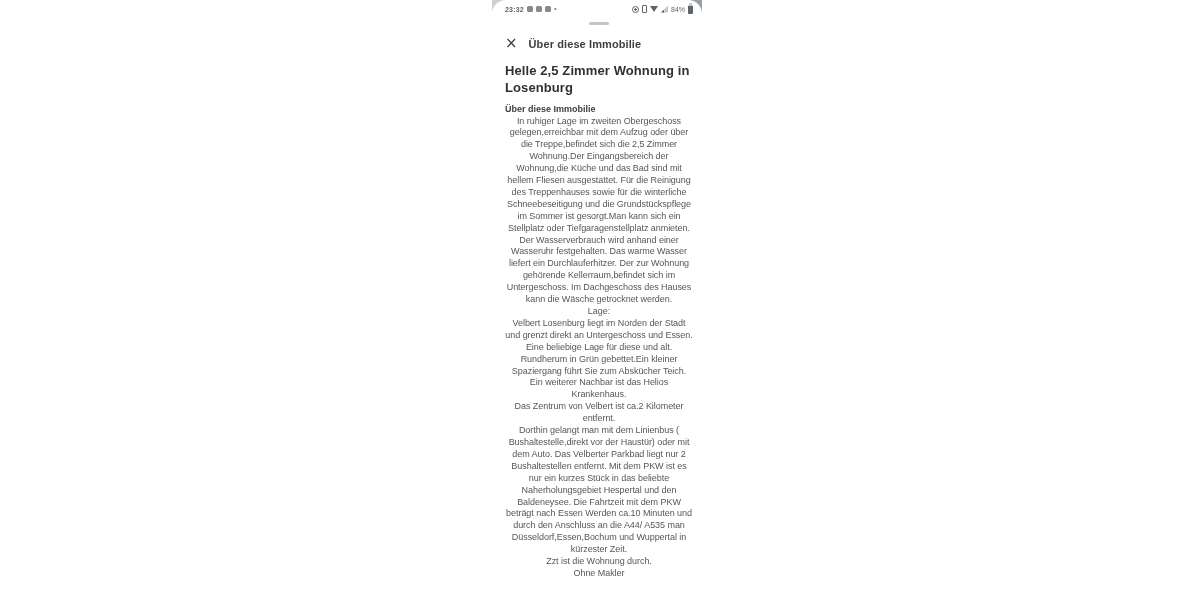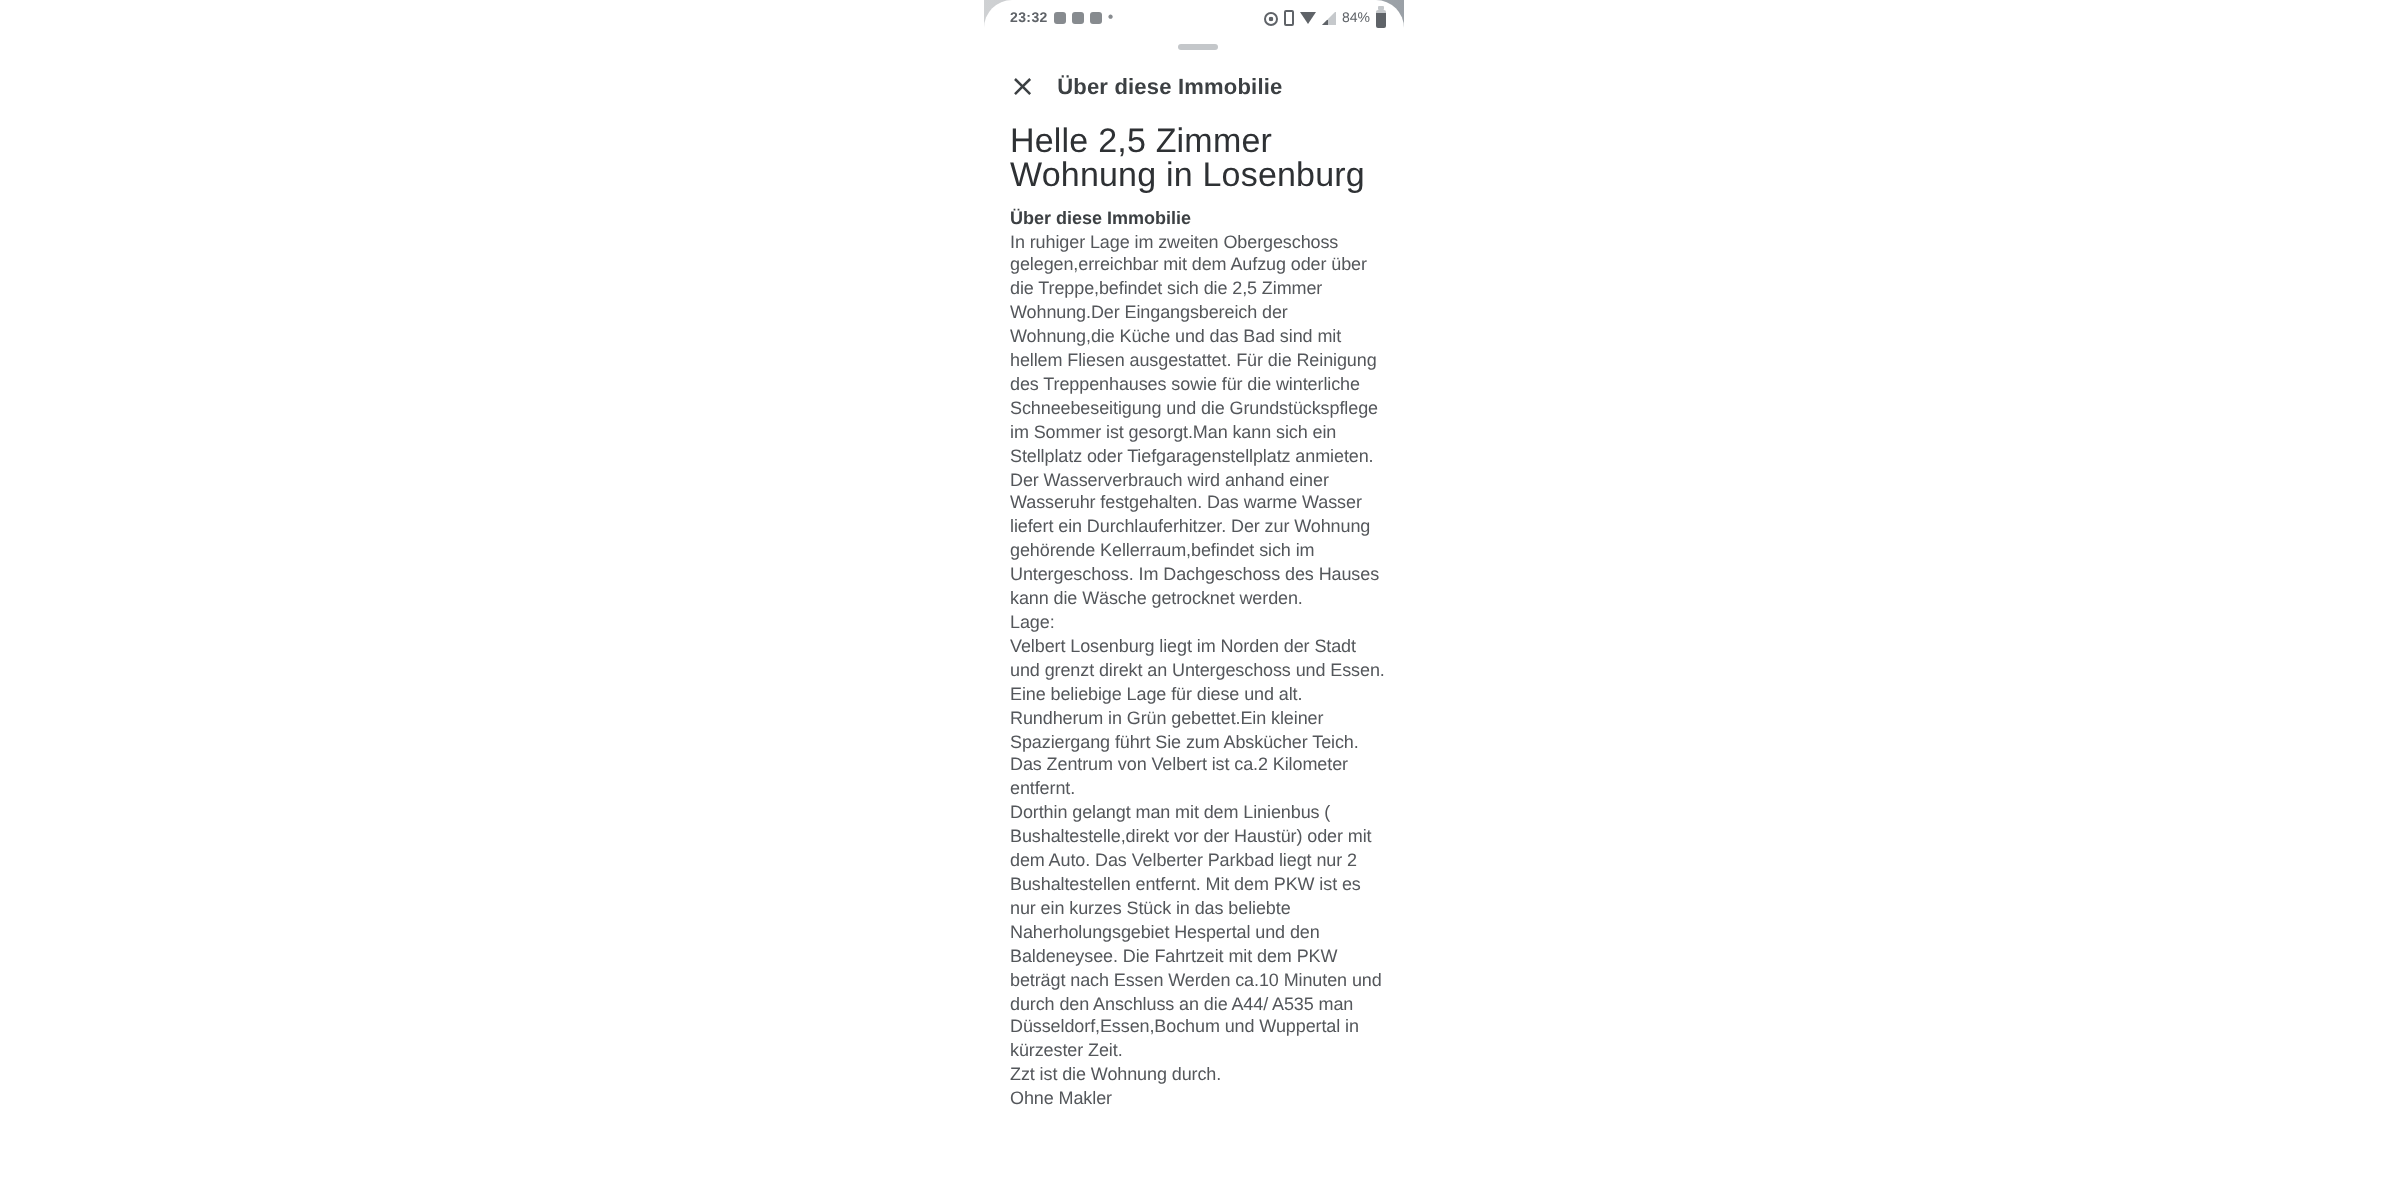--- a/index.html
+++ b/index.html
@@ -45,7 +45,7 @@
   .sheet-title { font-size:11px; font-weight:bold; color:#3c4043; letter-spacing:0.1px; }
 
   
-  .listing-title { margin-top:8px; font-size:17px; font-weight:normal; color:#2e3134;
+  .listing-title { margin-top:8px; font-size:13px; font-weight:bold; color:#2e3134;
                    line-height:17.5px; letter-spacing:0.1px; }
   .section-heading { margin-top:7px; font-size:9px; font-weight:bold; color:#3c4043; }
   .description { margin-top:2px; font-size:9px; color:#54575b; line-height:11.9px;

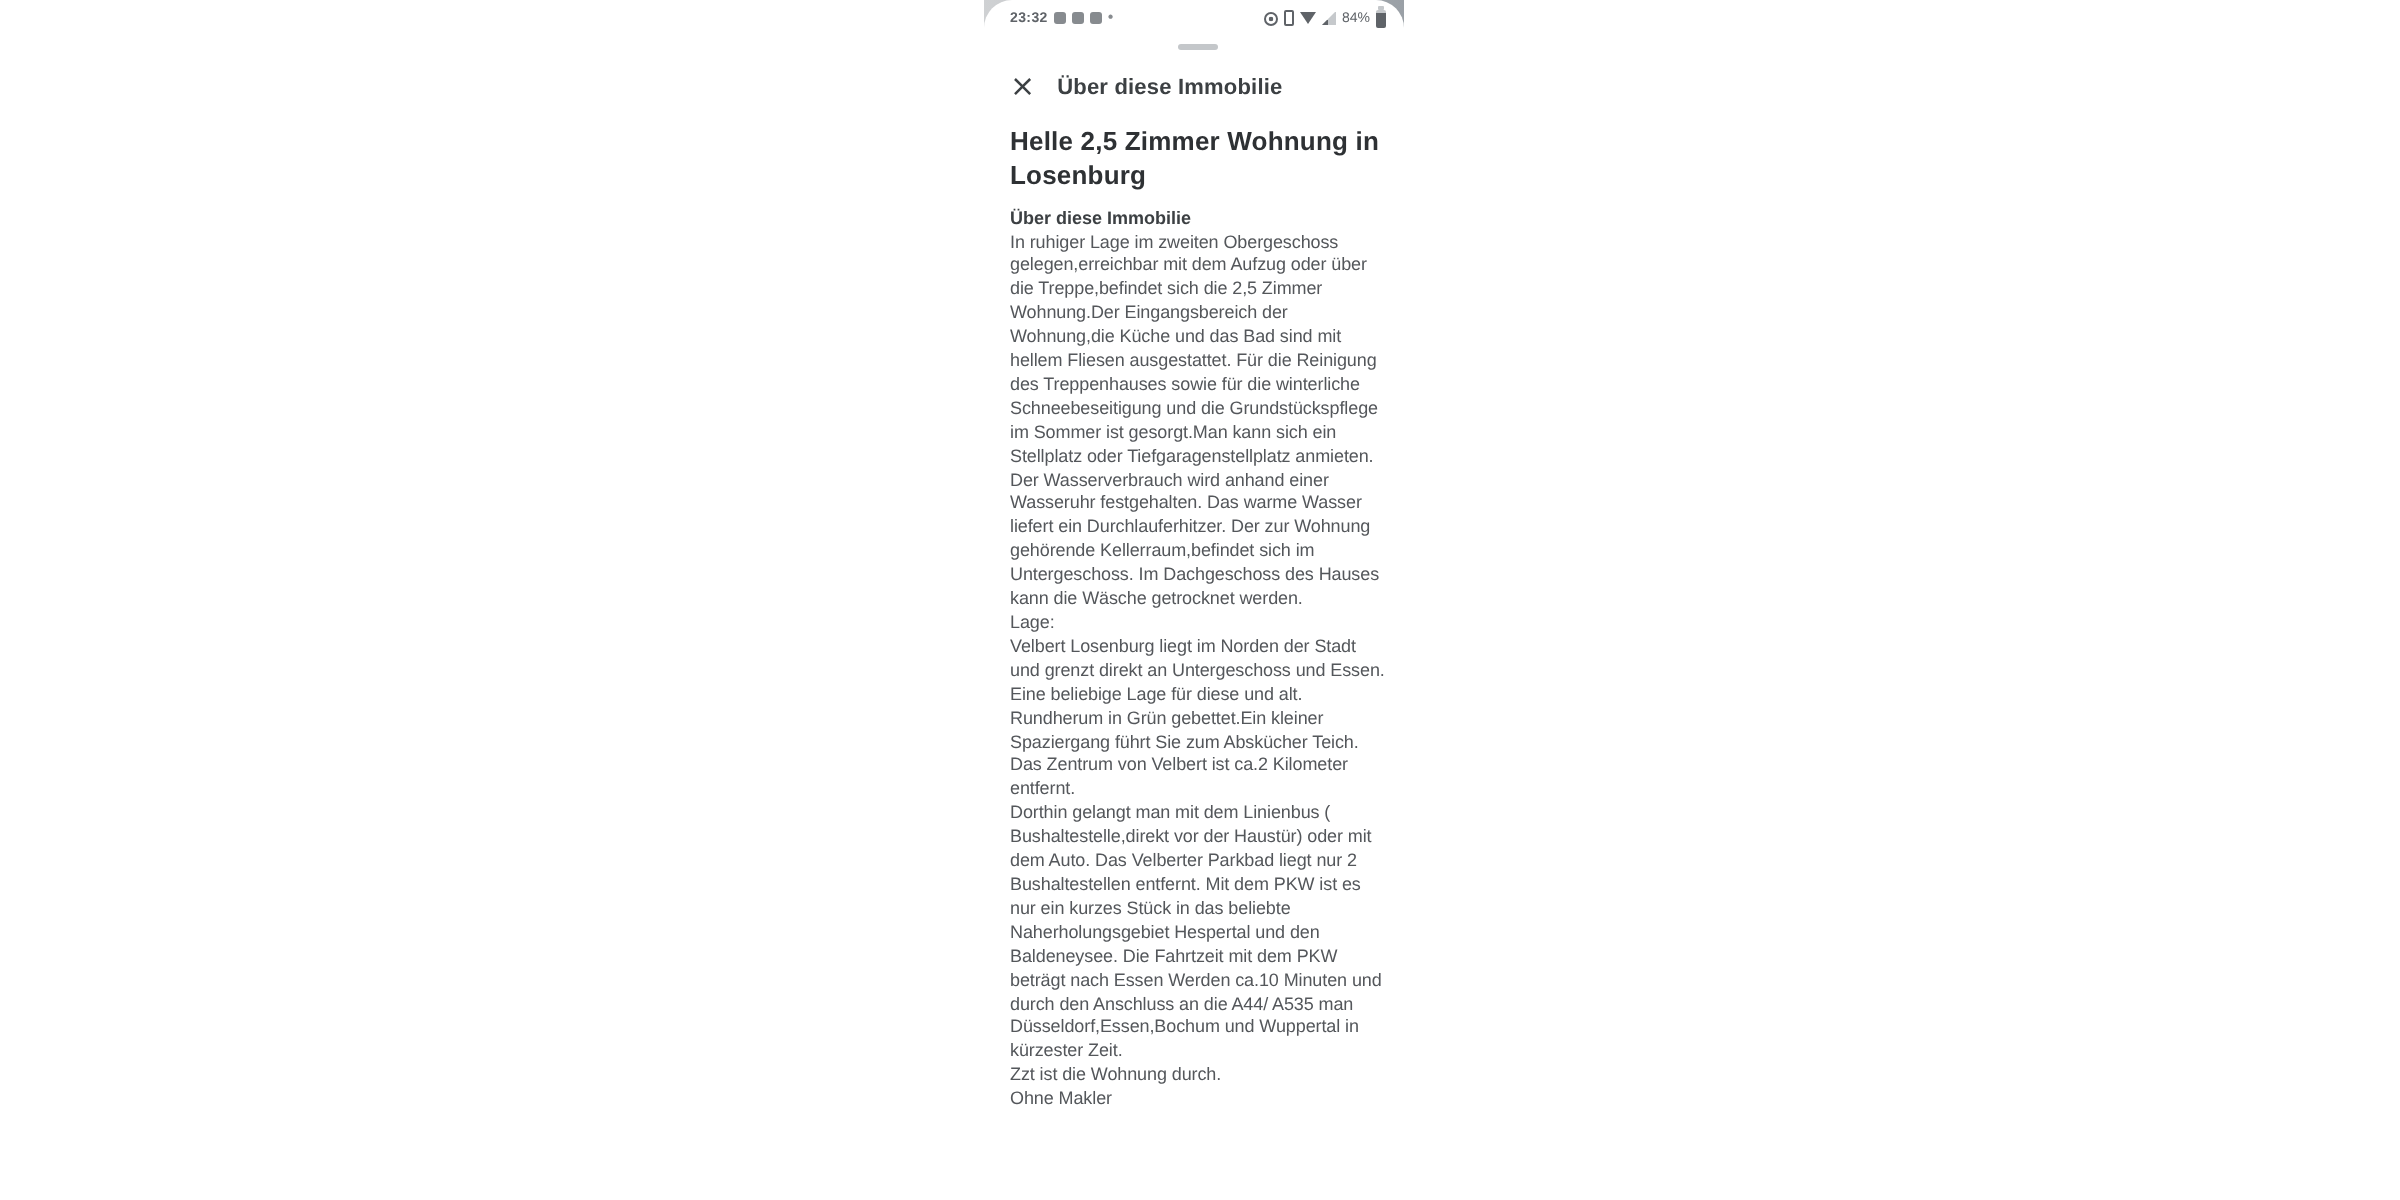--- a/index.html
+++ b/index.html
@@ -50,7 +50,7 @@
   .section-heading { margin-top:7px; font-size:9px; font-weight:bold; color:#3c4043; }
   .description { margin-top:2px; font-size:9px; color:#54575b; line-height:11.9px;
                  letter-spacing:-0.05px; }
-  .description p { margin:0; }
+  .description p { margin:0;text-align:center; }
 </style>
 </head>
 <body>

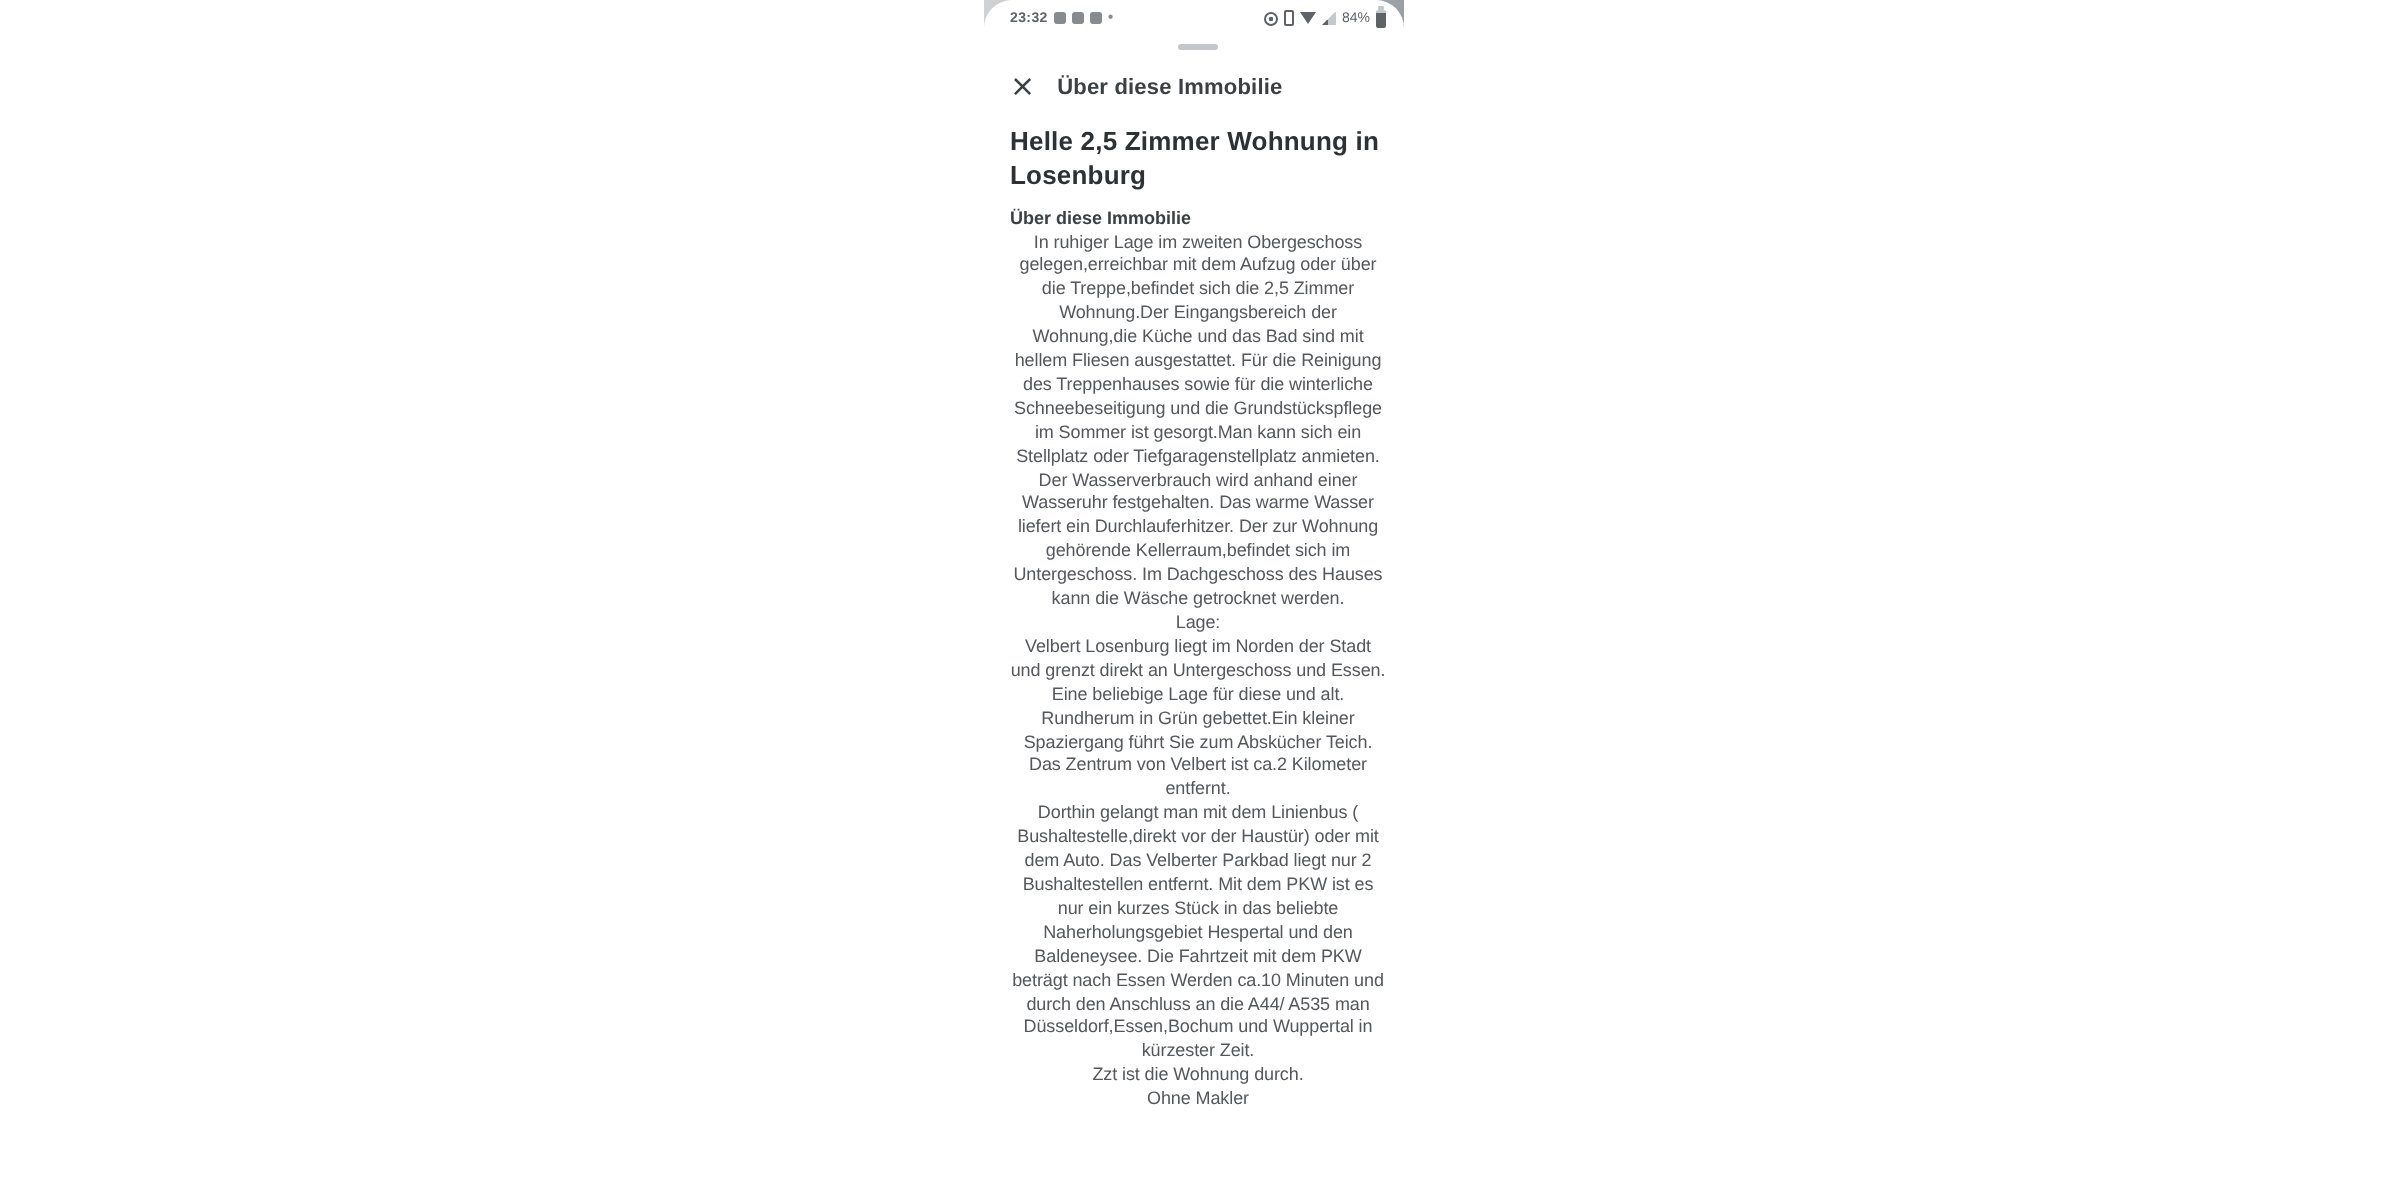--- a/index.html
+++ b/index.html
@@ -94,6 +94,7 @@
         <p>Velbert Losenburg liegt im Norden der Stadt und grenzt direkt an Untergeschoss und Essen.</p>
         <p>Eine beliebige Lage für diese und alt.</p>
         <p>Rundherum in Grün gebettet.Ein kleiner Spaziergang führt Sie zum Abskücher Teich.</p>
+        <p>Ein weiterer Nachbar ist das Helios Krankenhaus.</p>
         <p>Das Zentrum von Velbert ist ca.2 Kilometer entfernt.</p>
         <p>Dorthin gelangt man mit dem Linienbus ( Bushaltestelle,direkt vor der Haustür) oder mit dem Auto. Das Velberter Parkbad liegt nur 2 Bushaltestellen entfernt. Mit dem PKW ist es nur ein kurzes Stück in das beliebte Naherholungsgebiet Hespertal und den Baldeneysee. Die Fahrtzeit mit dem PKW beträgt nach Essen Werden ca.10 Minuten und durch den Anschluss an die A44/ A535 man Düsseldorf,Essen,Bochum und Wuppertal in kürzester Zeit.</p>
         <p>Zzt ist die Wohnung durch.</p>

